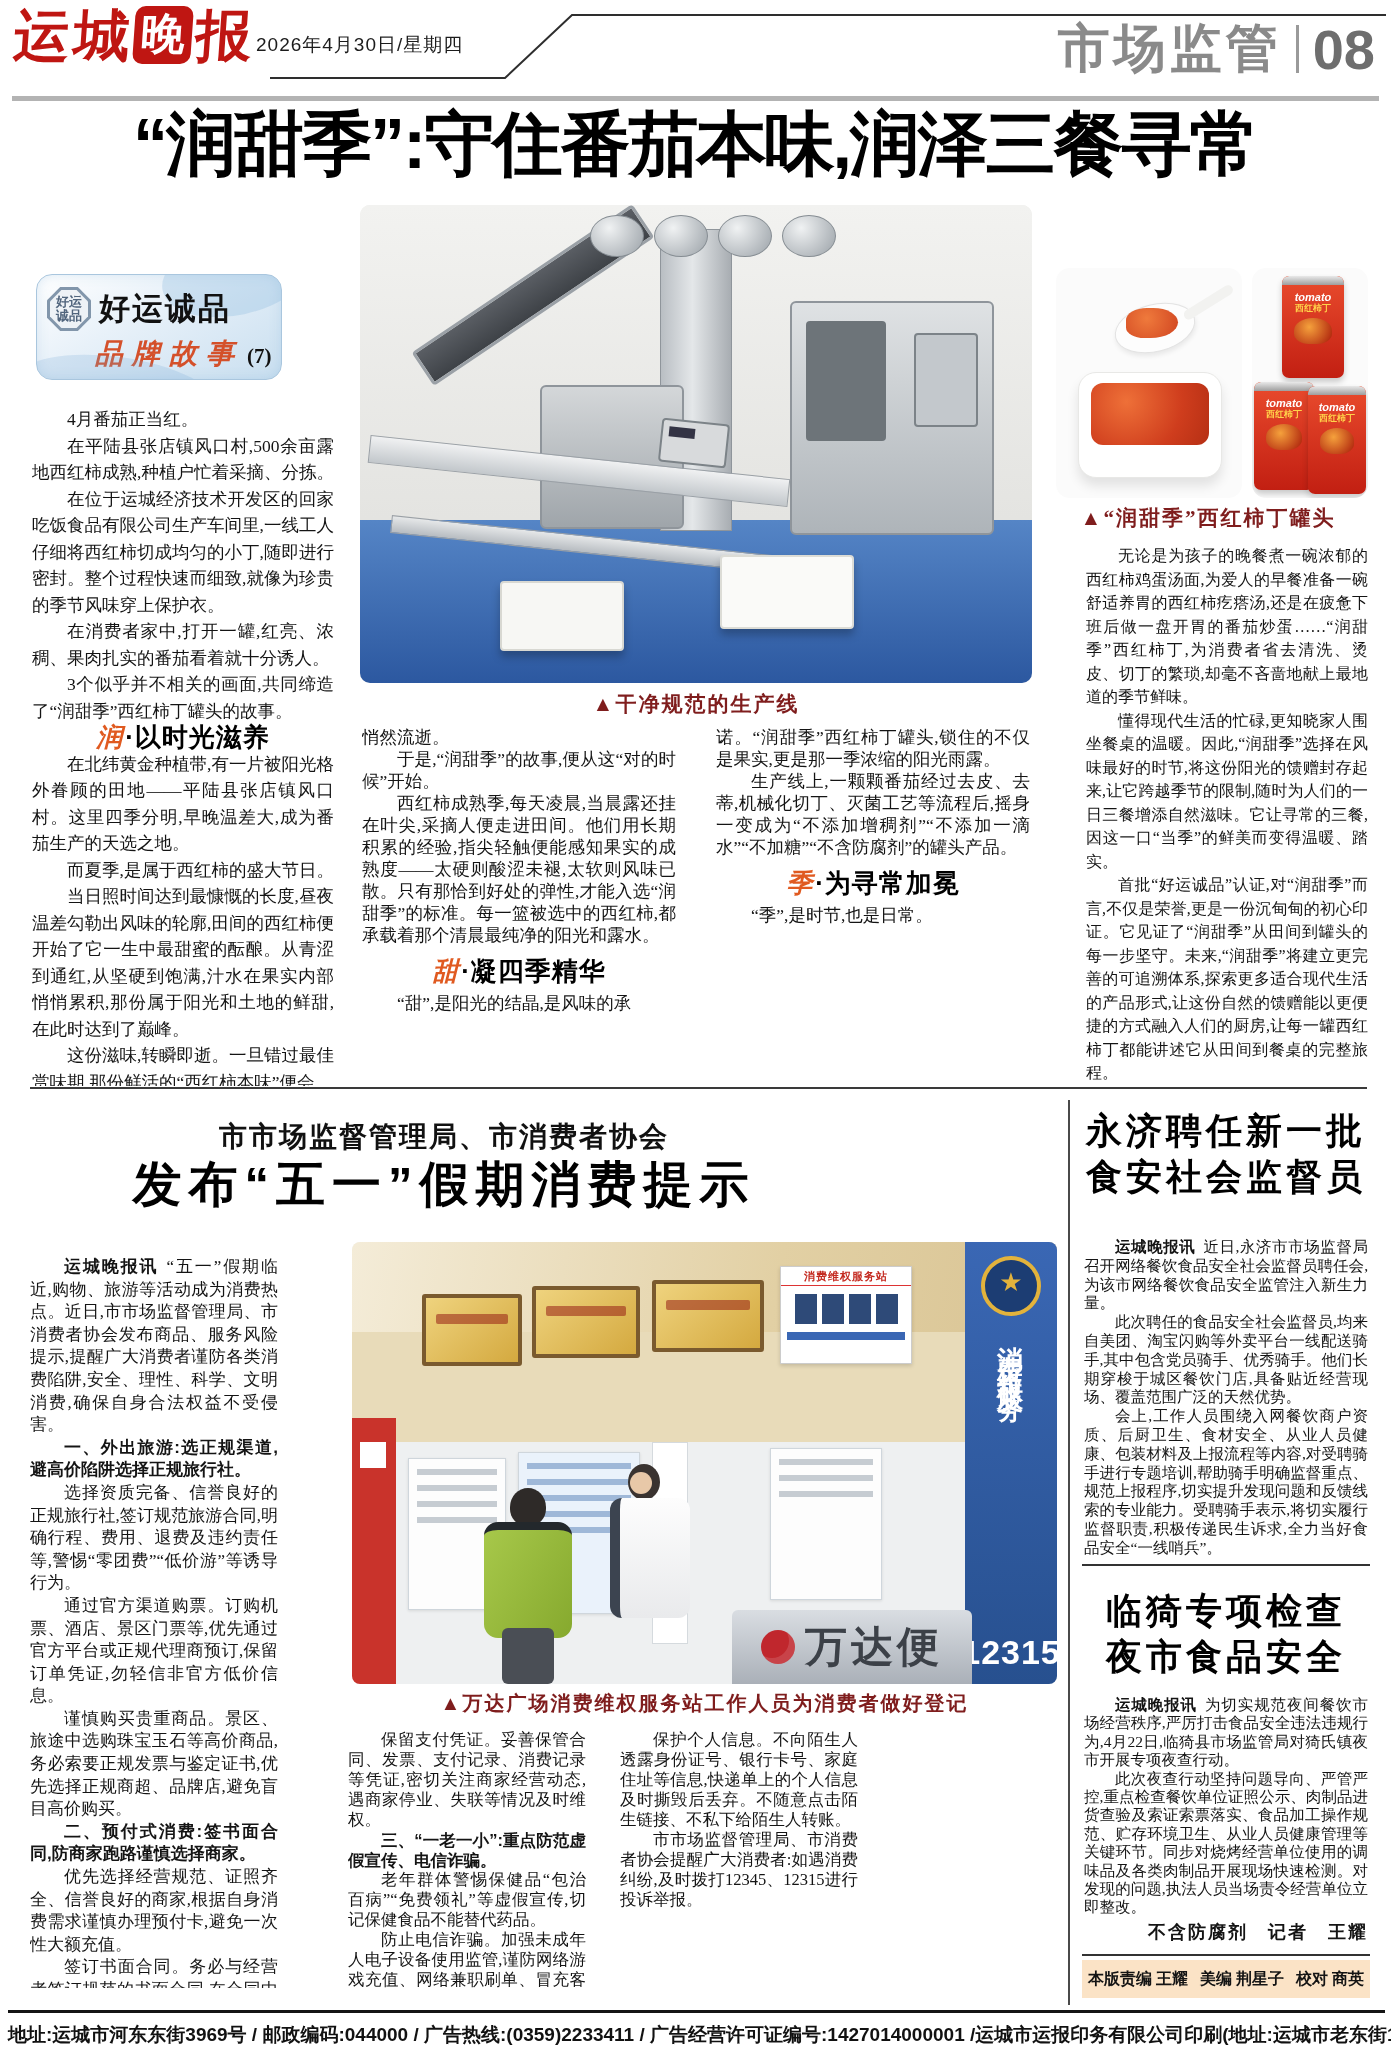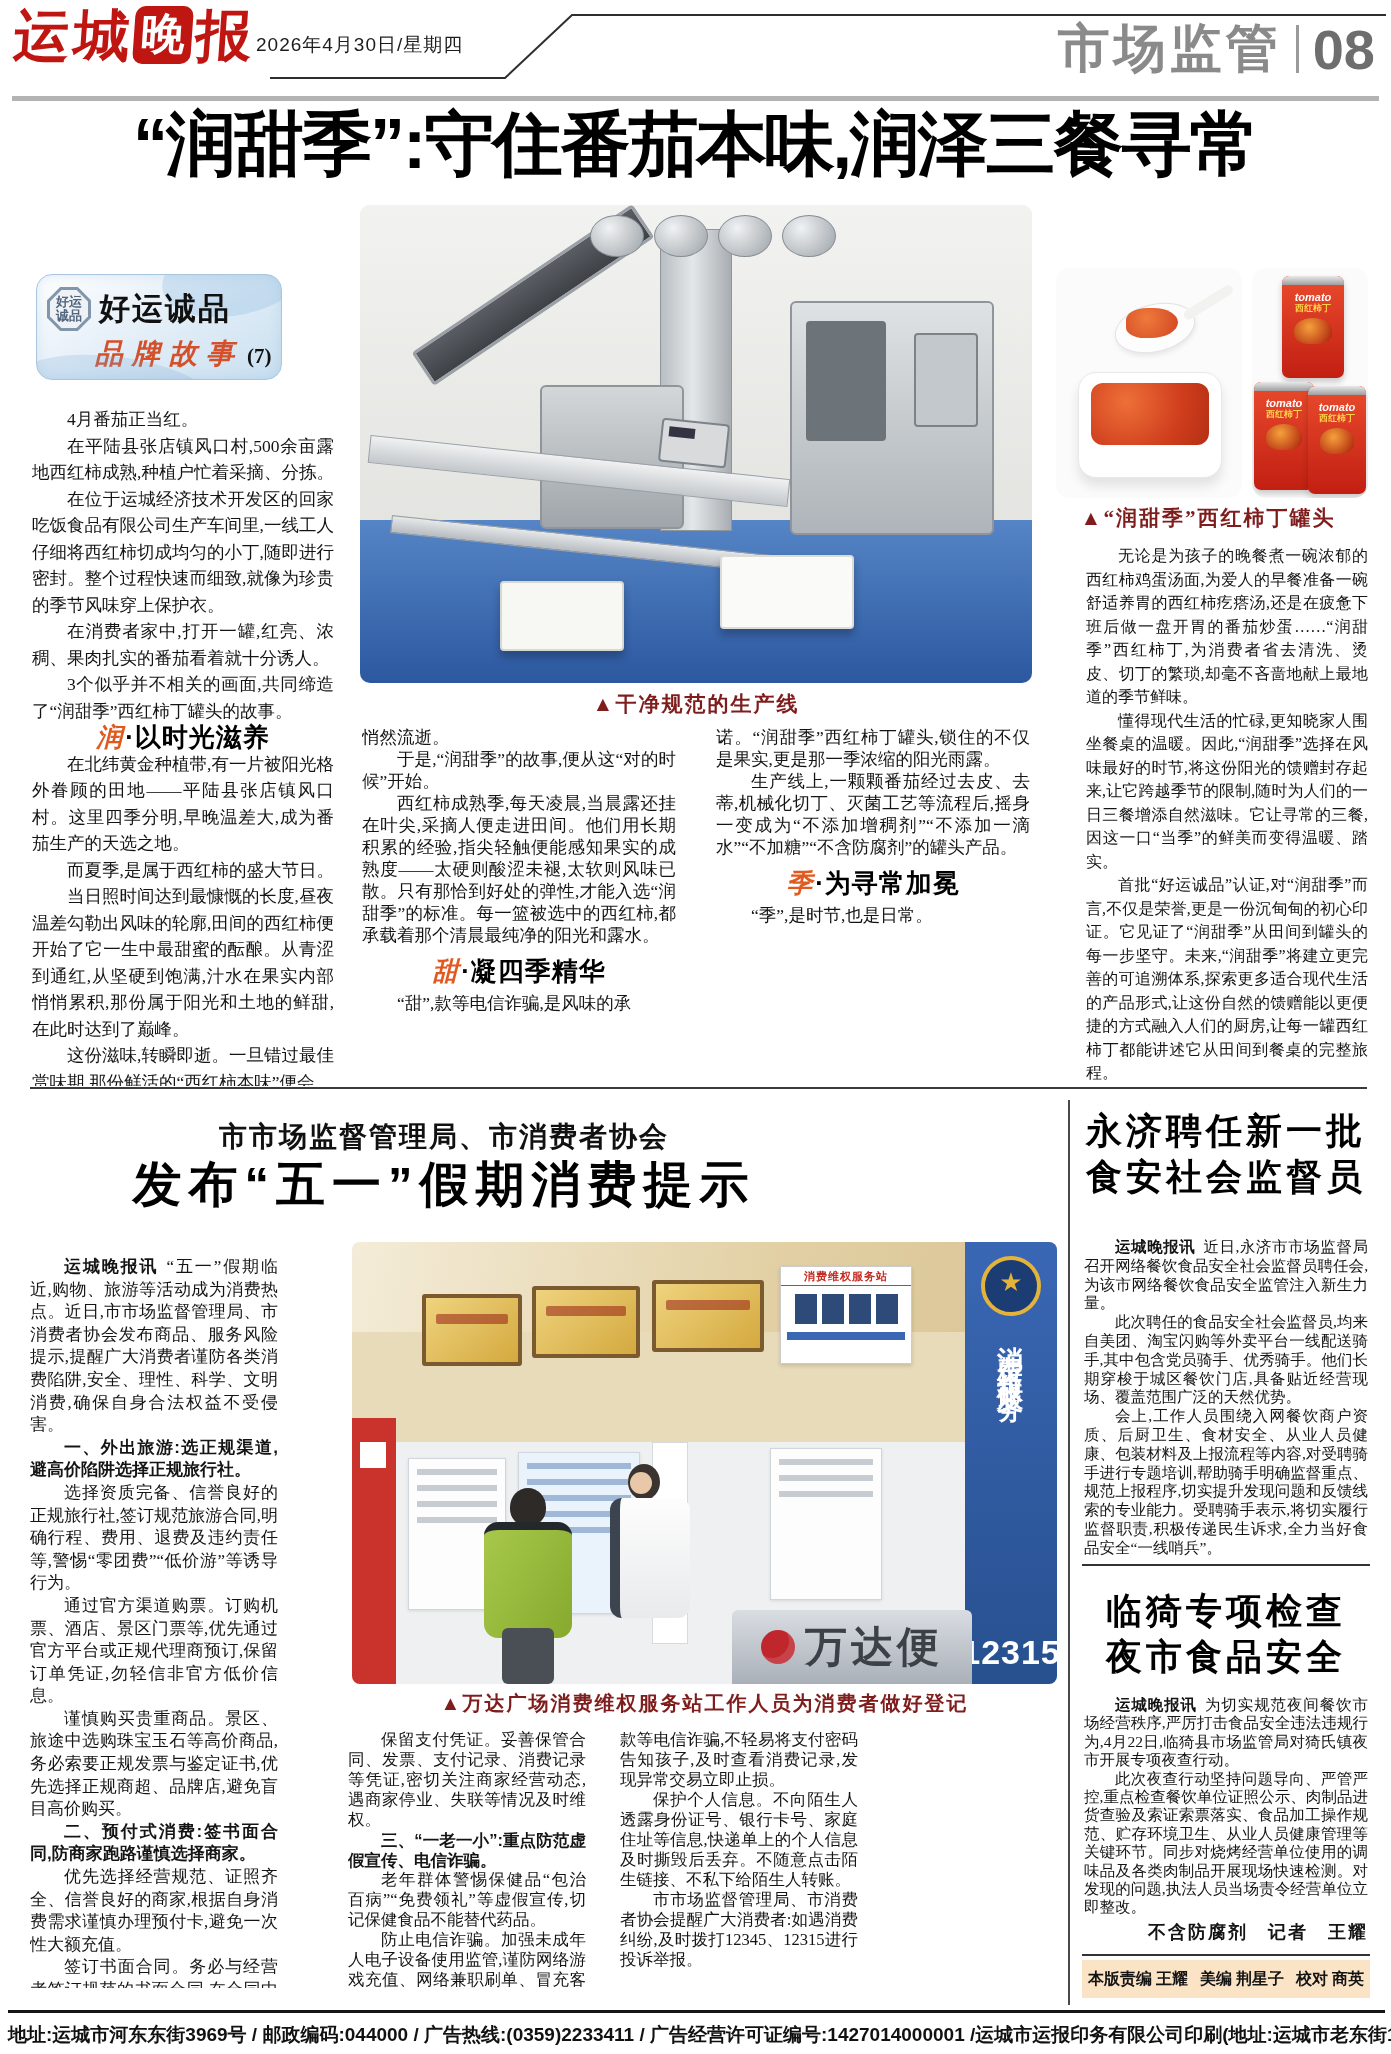--- a/index.html
+++ b/index.html
@@ -306,7 +306,7 @@
       <p class="para">于是,“润甜季”的故事,便从这“对的时候”开始。</p>
       <p class="para">西红柿成熟季,每天凌晨,当晨露还挂在叶尖,采摘人便走进田间。他们用长期积累的经验,指尖轻触便能感知果实的成熟度——太硬则酸涩未褪,太软则风味已散。只有那恰到好处的弹性,才能入选“润甜季”的标准。每一篮被选中的西红柿,都承载着那个清晨最纯净的阳光和露水。</p>
       <p class="sub-head"><span class="accent">甜</span>·凝四季精华</p>
-      <p class="para">“甜”,款等电信诈骗,是风味的承</p>
+      <p class="para">“甜”,是阳光的结晶,是风味的承</p>
     </div>
   <div class="col" id="lead-col3">
       <p class="para no-indent">诺。“润甜季”西红柿丁罐头,锁住的不仅是果实,更是那一季浓缩的阳光雨露。</p>

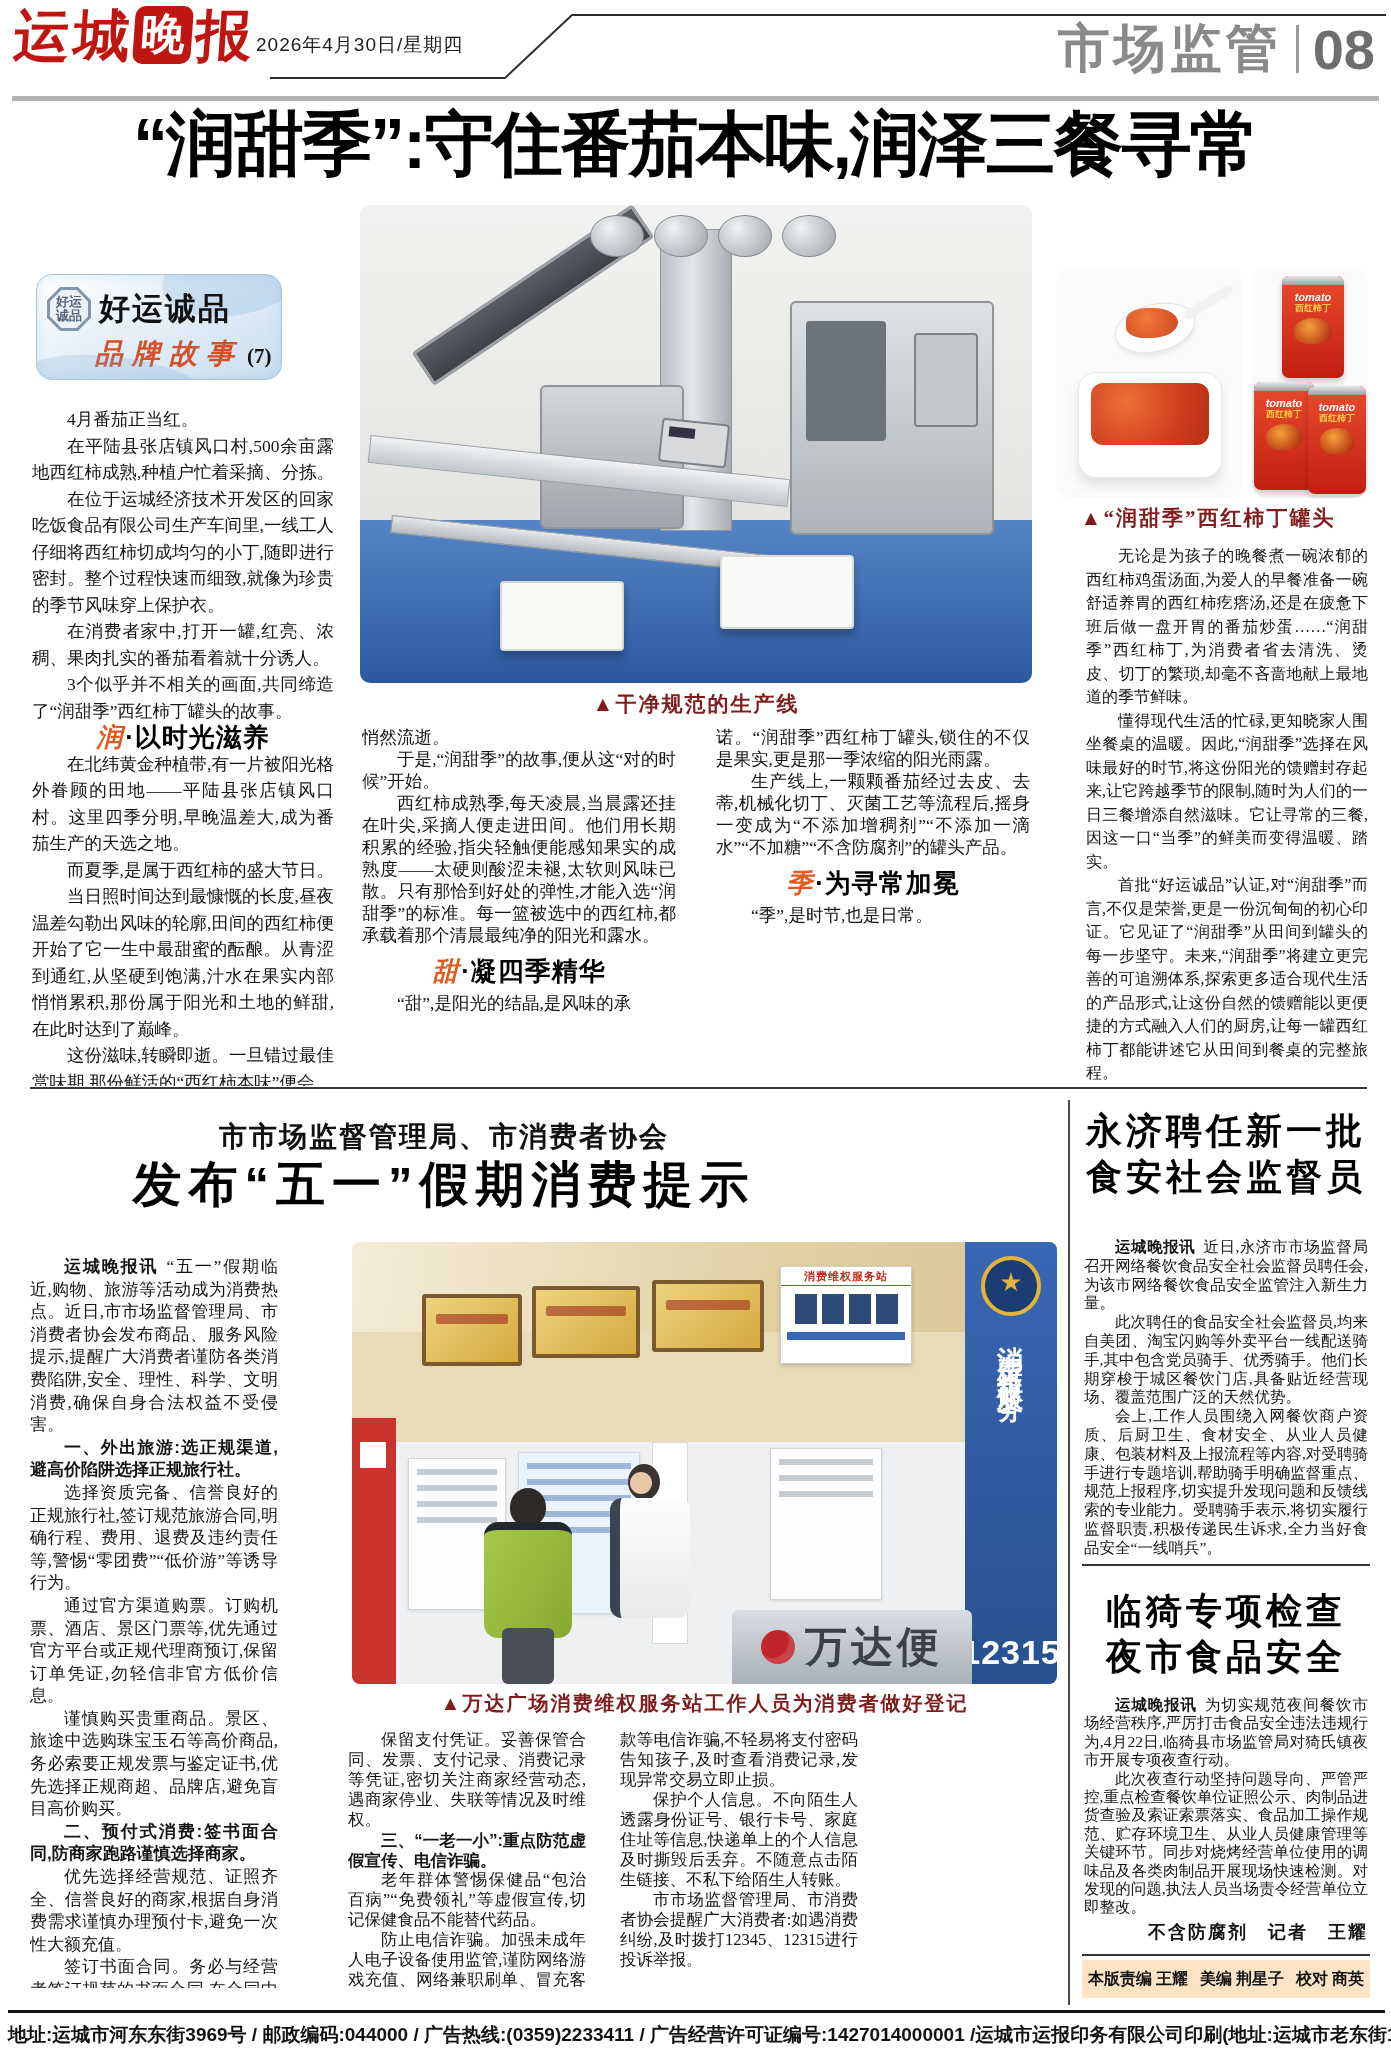--- a/index.html
+++ b/index.html
@@ -408,7 +408,6 @@
       <p class="para">防止电信诈骗。加强未成年人电子设备使用监管,谨防网络游戏充值、网络兼职刷单、冒充客服退</p>
     </div>
   <div class="col" id="consumer-colC">
-      <p class="para no-indent">款等电信诈骗,不轻易将支付密码告知孩子,及时查看消费记录,发现异常交易立即止损。</p>
       <p class="para">保护个人信息。不向陌生人透露身份证号、银行卡号、家庭住址等信息,快递单上的个人信息及时撕毁后丢弃。不随意点击陌生链接、不私下给陌生人转账。</p>
       <p class="para">市市场监督管理局、市消费者协会提醒广大消费者:如遇消费纠纷,及时拨打12345、12315进行投诉举报。</p>
     </div>

